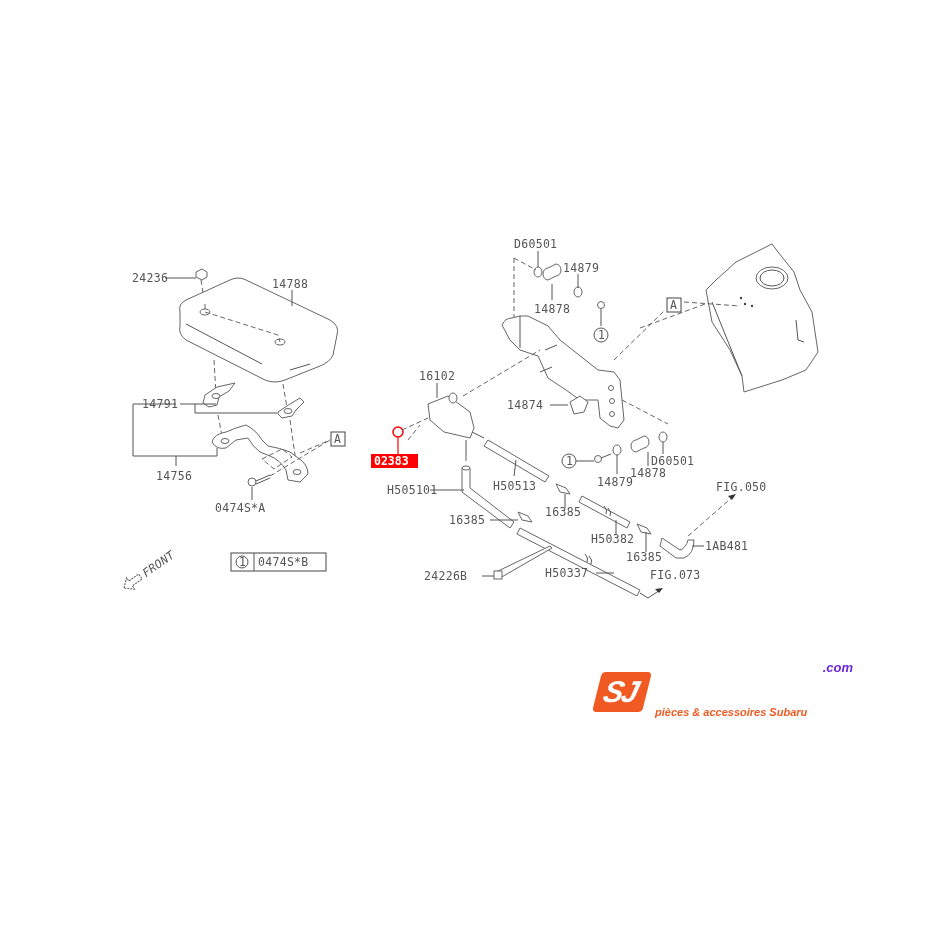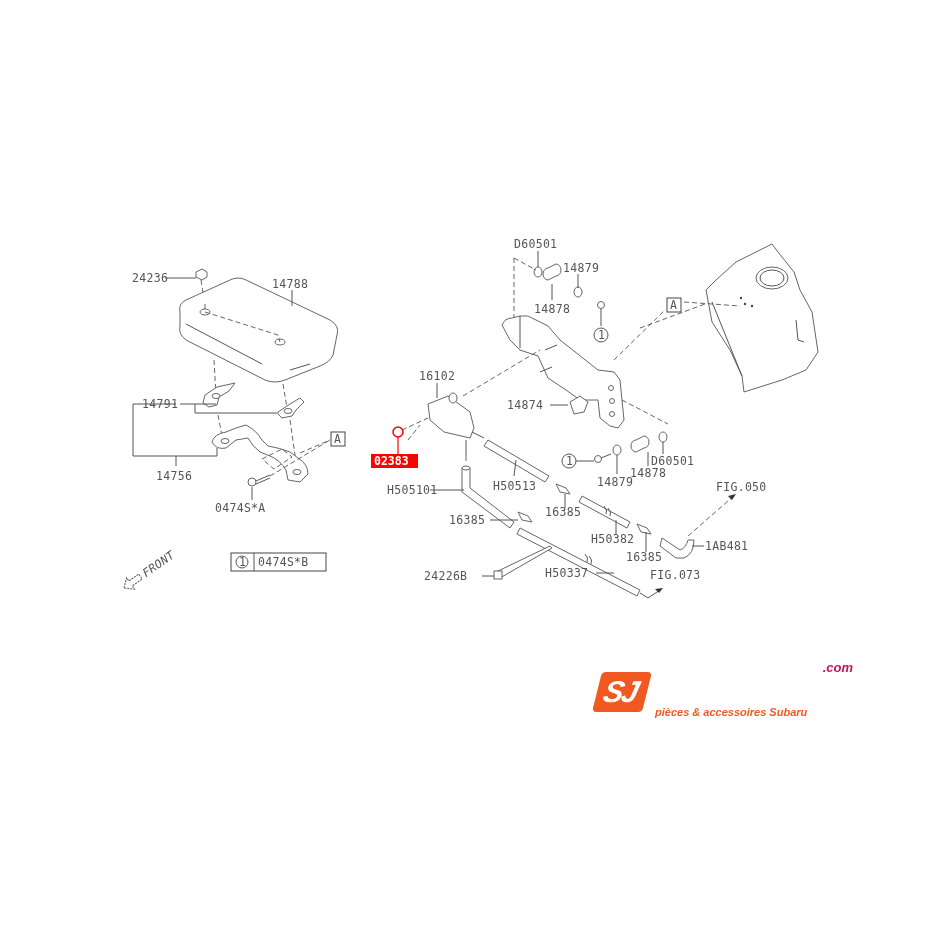--- a/index.html
+++ b/index.html
@@ -16,7 +16,7 @@
   .logo-mark { position:absolute; left:0; top:4px; width:50px; height:40px; background:#f05a22; transform:skewX(-14deg); border-radius:4px; }
   .logo-mark span { position:absolute; left:7px; top:3px; font-family:"Liberation Sans", sans-serif; font-weight:bold; font-style:italic; font-size:30px; color:#fff; letter-spacing:-2px; }
   .logo-name { position:absolute; left:56px; top:0; font-family:"Liberation Sans", sans-serif; font-weight:bold; font-style:italic; font-size:36px; color:#8a8a8a; letter-spacing:-1px; line-height:40px; text-shadow:1px 1px 0 #444; }
-  .logo-com { position:absolute; right:4px; top:-8px; font-family:"Liberation Sans", sans-serif; font-weight:bold; font-style:italic; font-size:13px; color:#be185d; }
+  .logo-com { position:absolute; right:4px; top:-8px; font-family:"Liberation Sans", sans-serif; font-weight:bold; font-style:italic; font-size:13px; color:#6d28d9; }
   .logo-tag { position:absolute; left:58px; top:38px; font-family:"Liberation Sans", sans-serif; font-weight:bold; font-style:italic; font-size:11px; color:#f05a22; }
 </style>
 </head>

